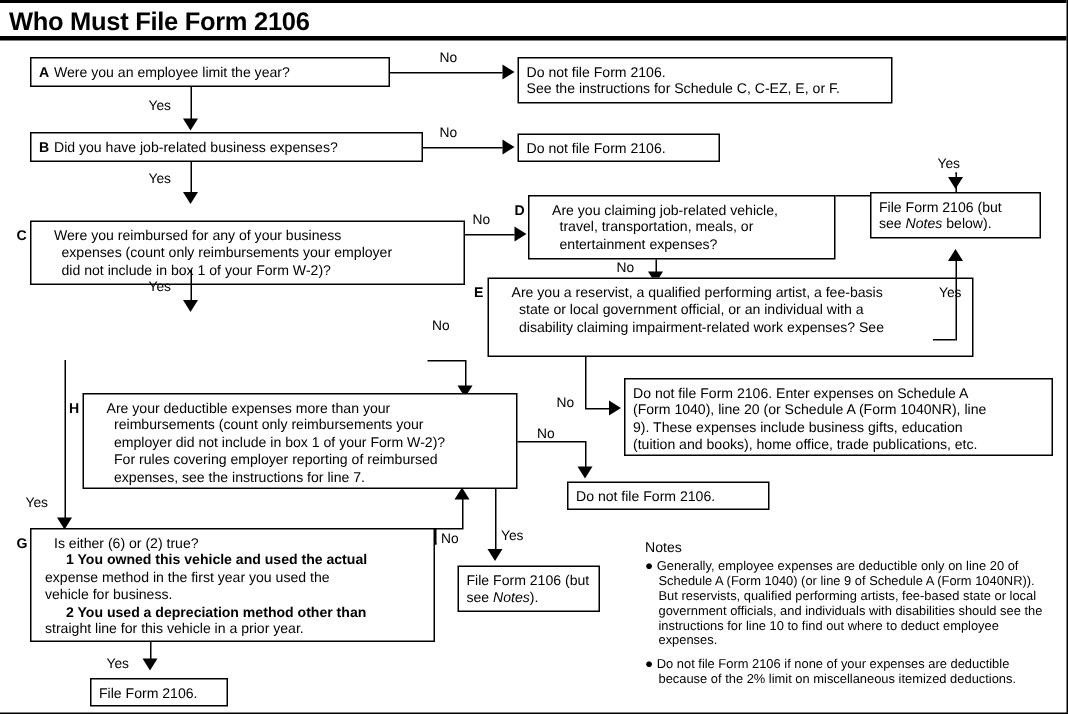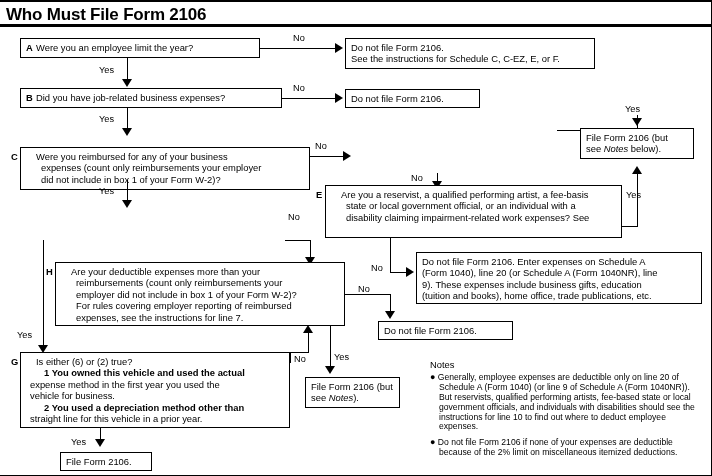--- a/index.html
+++ b/index.html
@@ -169,6 +169,11 @@
   <div class="arr-d" style="left:122px;top:200px;"></div>
   <div class="elab" style="left:99px;top:186px;">Yes</div>
 
+  <div class="box" style="left:352px;top:130px;width:205px;height:43px;">
+    <span class="hang"><span class="lbl">D</span><span>Are you claiming job-related vehicle,</span></span>
+    <span class="hang2">travel, transportation, meals, or</span>
+    <span class="hang2">entertainment expenses?</span>
+  </div>
 
   <div class="hline" style="left:557px;top:130px;width:80px;"></div>
   <div class="vline" style="left:637px;top:115px;height:16px;"></div>

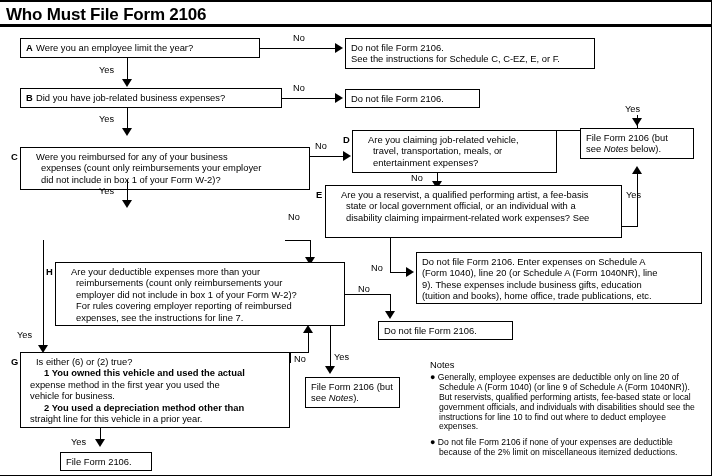--- a/index.html
+++ b/index.html
@@ -190,7 +190,7 @@
     <span><span>see </span><i>Notes</i><span> below).</span></span>
   </div>
 
-  <div class="box" style="left:325px;top:185px;width:297px;height:53px;">
+  <div class="box" style="left:325px;top:185px;width:324px;height:53px;">
     <span class="hang"><span class="lbl">E</span><span>Are you a reservist, a qualified performing artist, a fee-basis</span></span>
     <span class="hang2">state or local government official, or an individual with a</span>
     <span class="hang2">disability claiming impairment-related work expenses? See</span>

